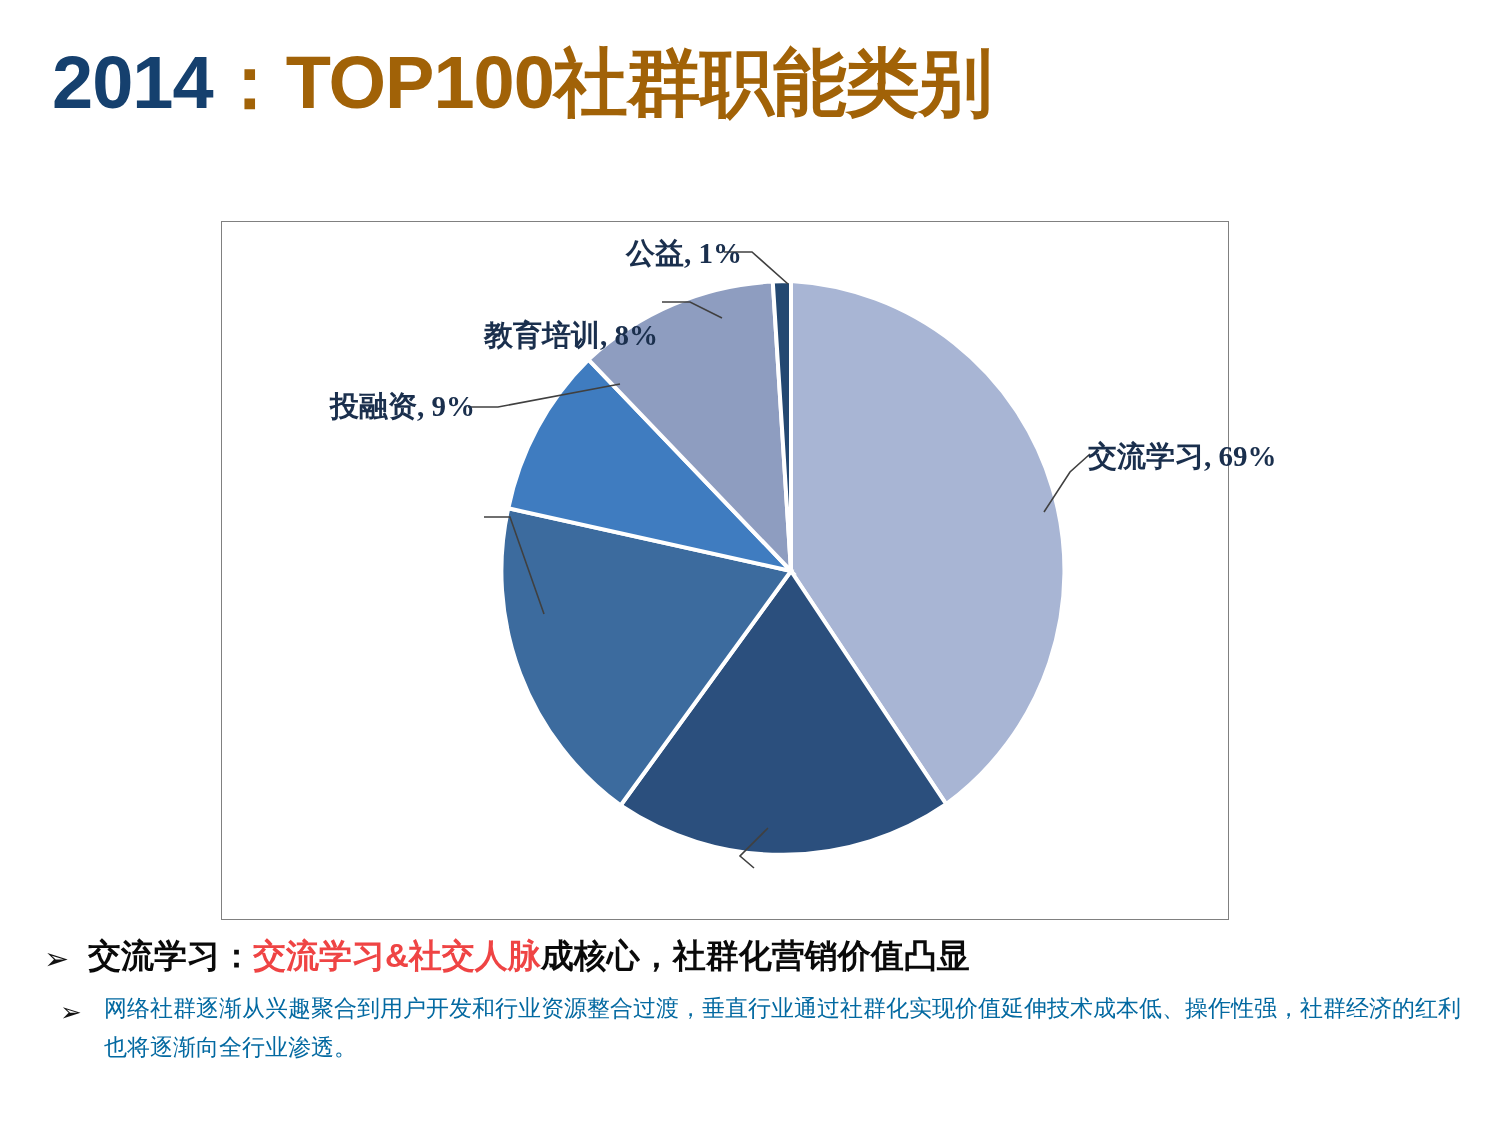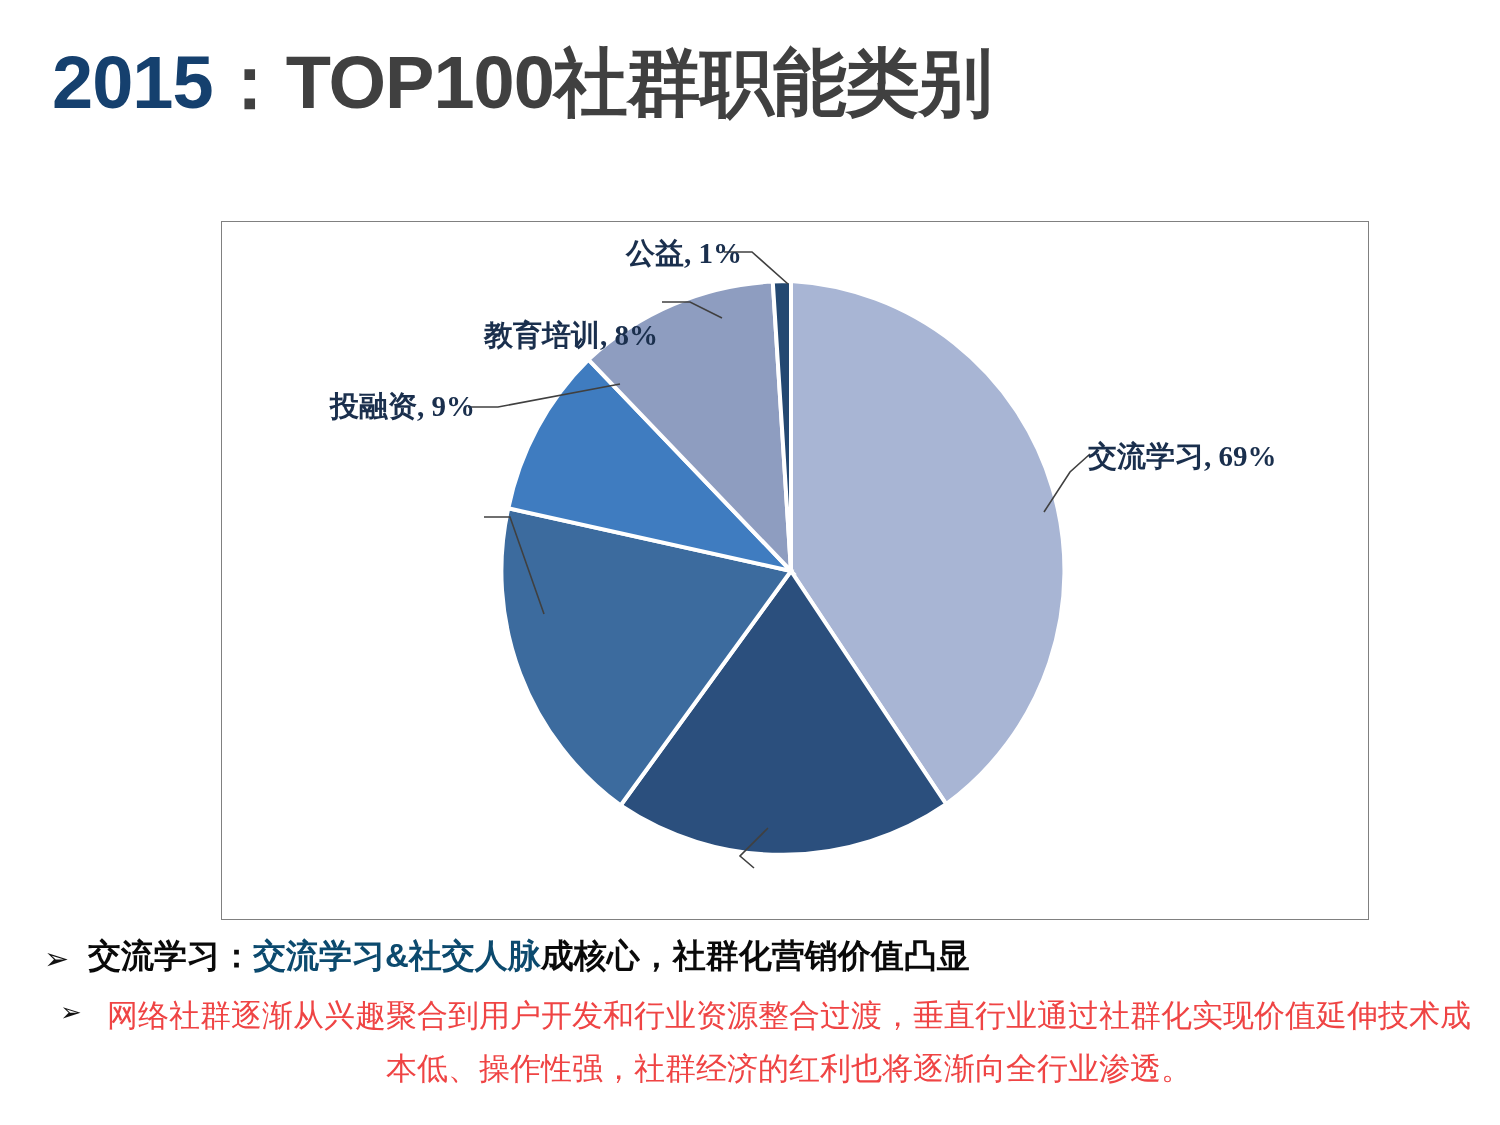--- a/index.html
+++ b/index.html
@@ -112,7 +112,7 @@
 <body>
 
 <div id="slide-title">
-  <span class="year">2015</span><span class="rest">：TOP100社群职能类别</span>
+  <span class="year">2014</span><span class="rest">：TOP100社群职能类别</span>
 </div>
 
 <div id="chart-frame">

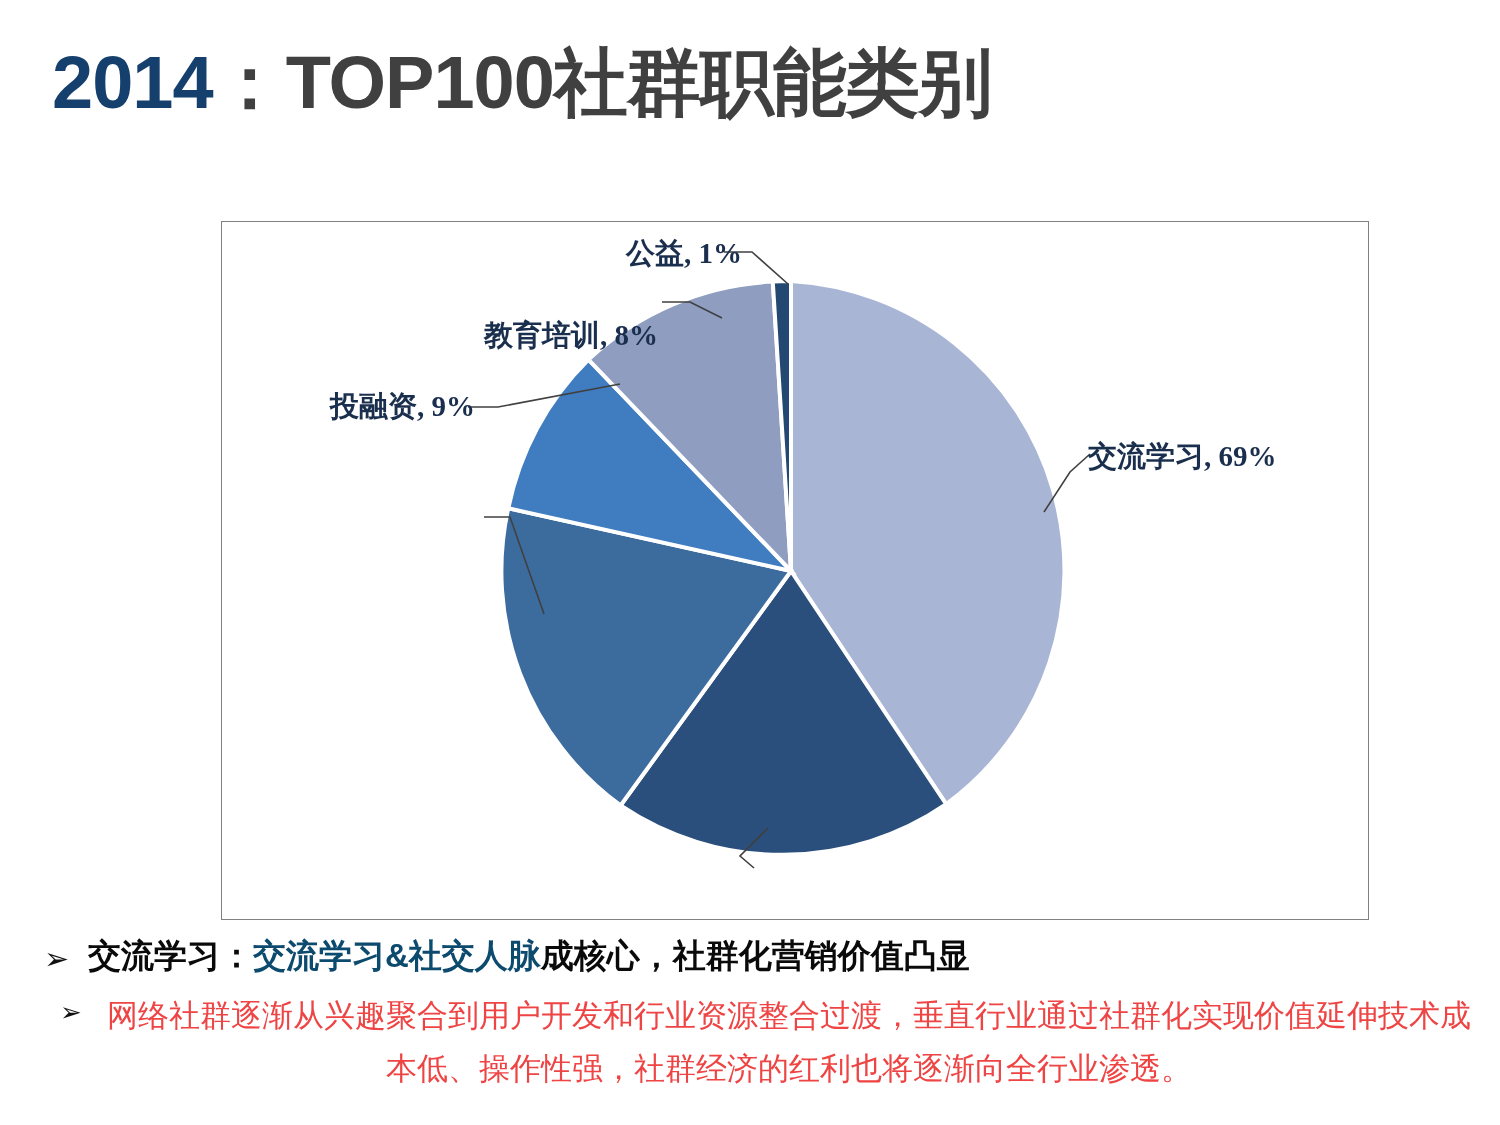--- a/index.html
+++ b/index.html
@@ -27,7 +27,7 @@
     line-height: 1.05;
   }
   #slide-title .year { color: #15406e; }
-  #slide-title .rest { color: #404040; }
+  #slide-title .rest { color: #a16207; }
 
   
   #chart-frame {

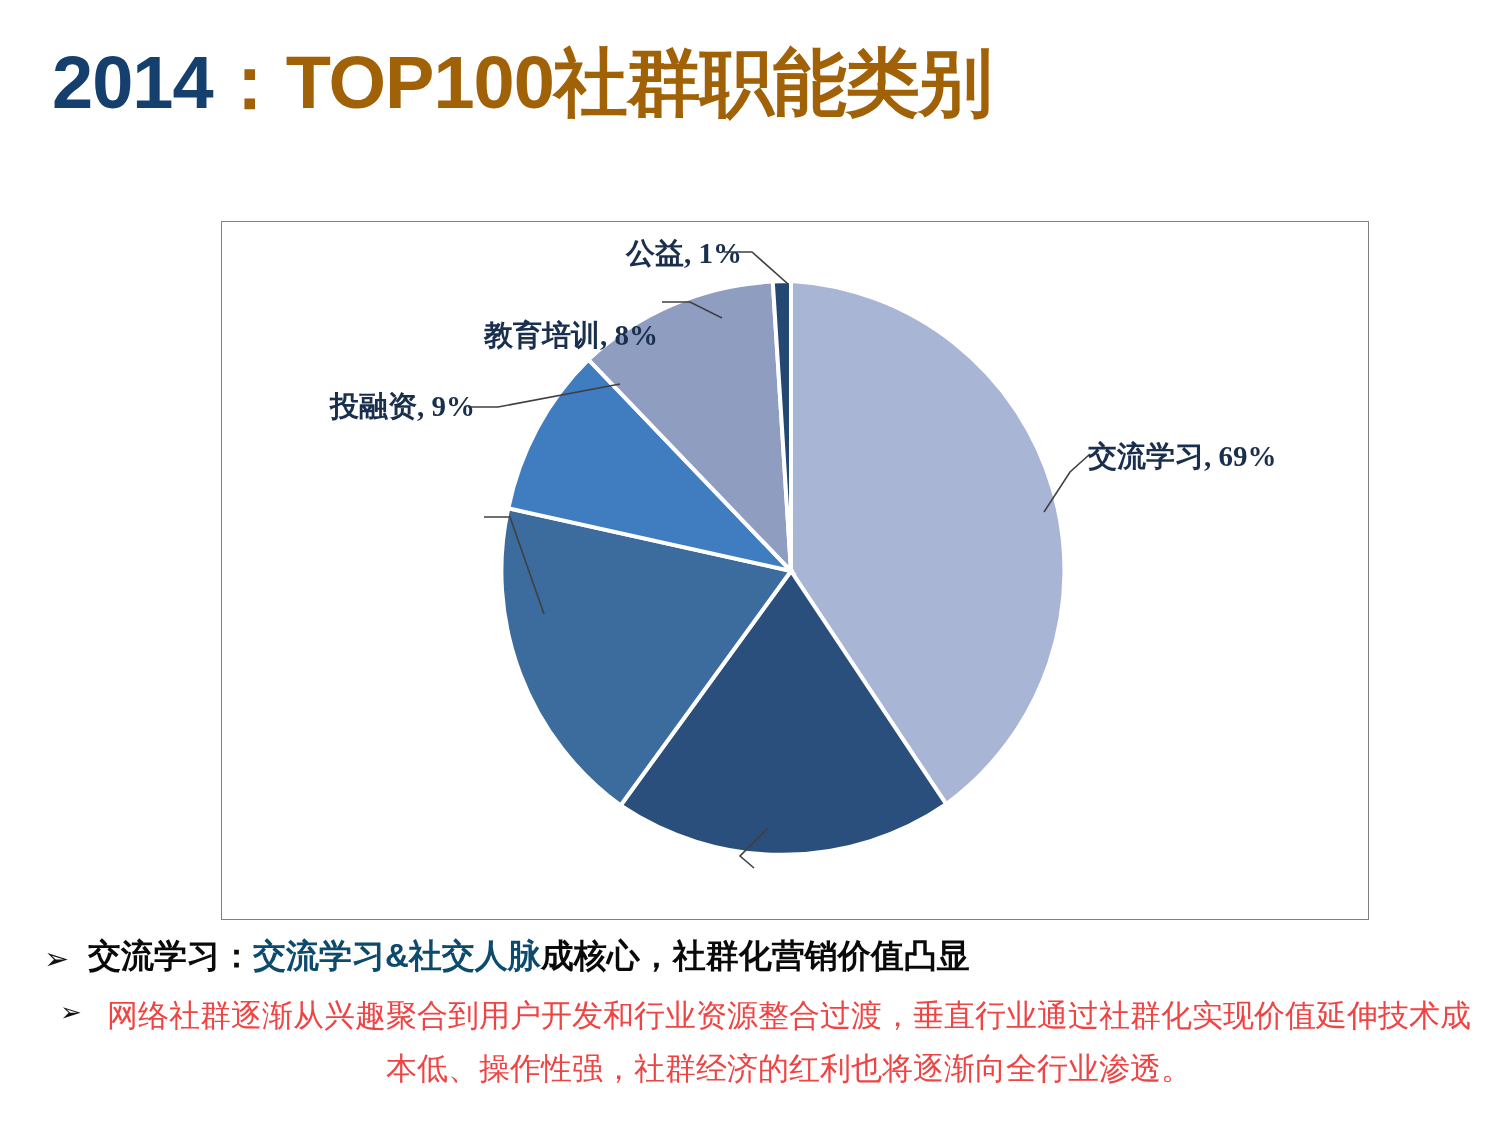--- a/index.html
+++ b/index.html
@@ -34,7 +34,7 @@
     position: absolute;
     left: 221px;
     top: 221px;
-    width: 1148px;
+    width: 1008px;
     height: 699px;
     border: 1px solid #808080;
     box-sizing: border-box;

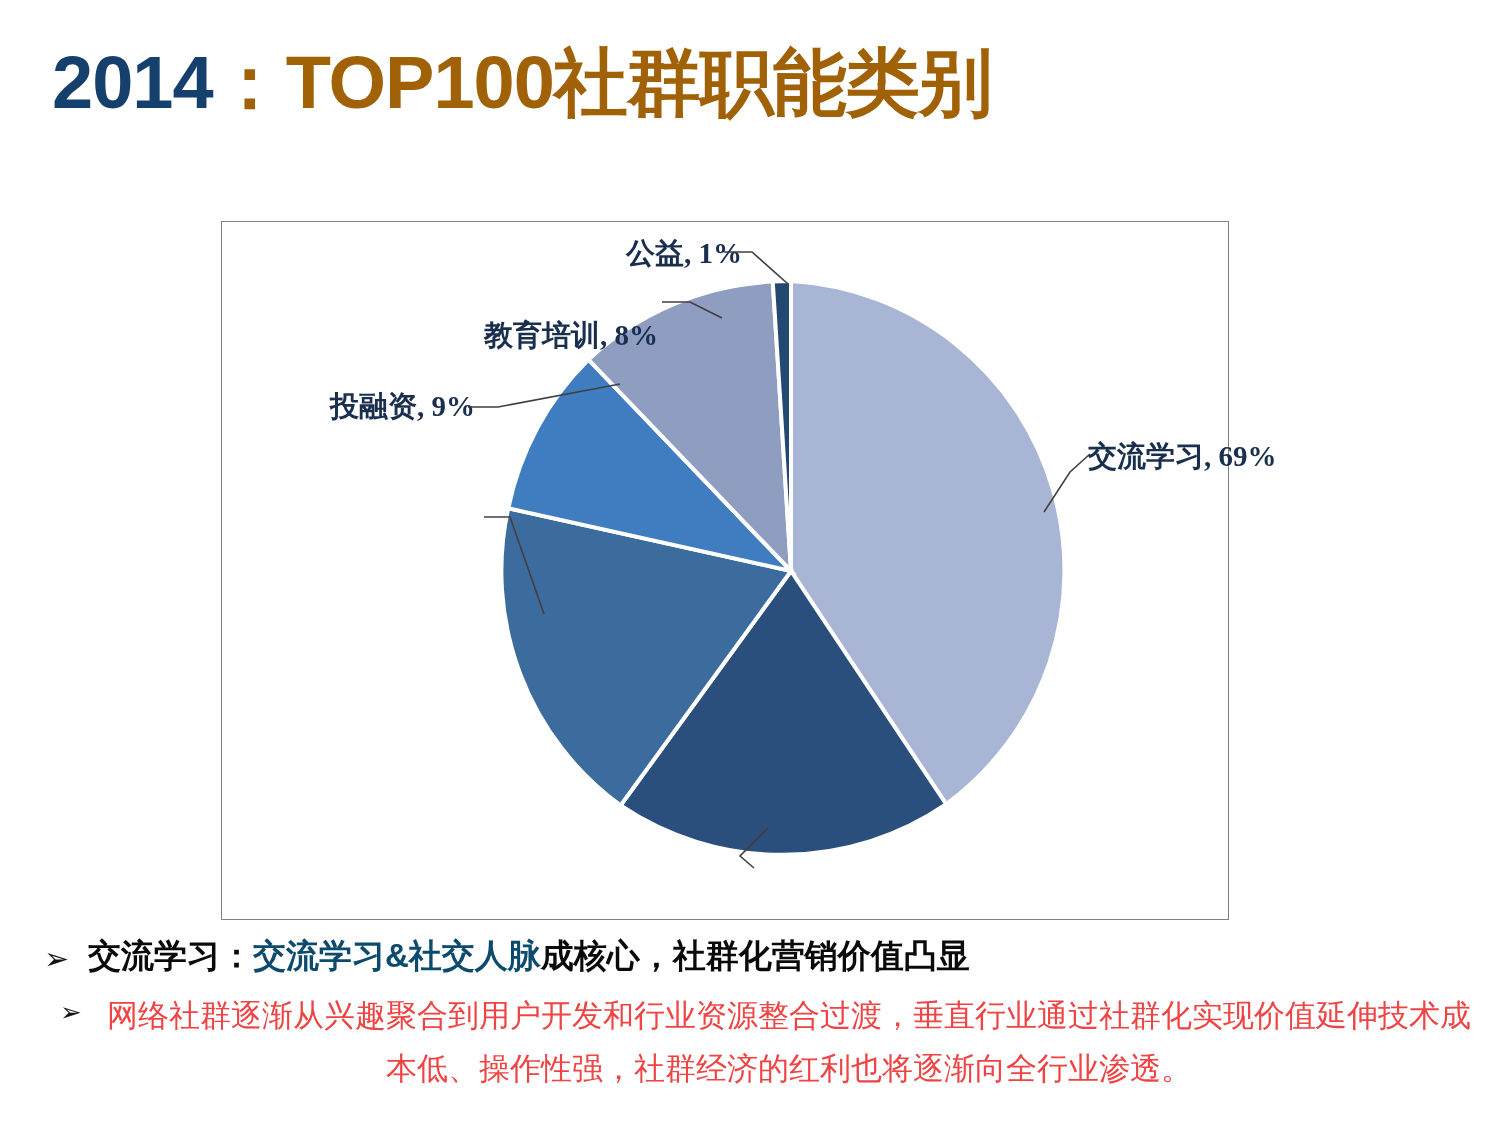--- a/index.html
+++ b/index.html
@@ -98,7 +98,7 @@
     line-height: 1.35;
     white-space: nowrap;
   }
-  #bullet-1 .accent { color: #0c4a6e; }
+  #bullet-1 .accent { color: #ef4444; }
 
   #bullet-2 .bullet-marker { font-size: 26px; padding-top: 10px; padding-left: 16px; }
   #bullet-2 .bullet-body {

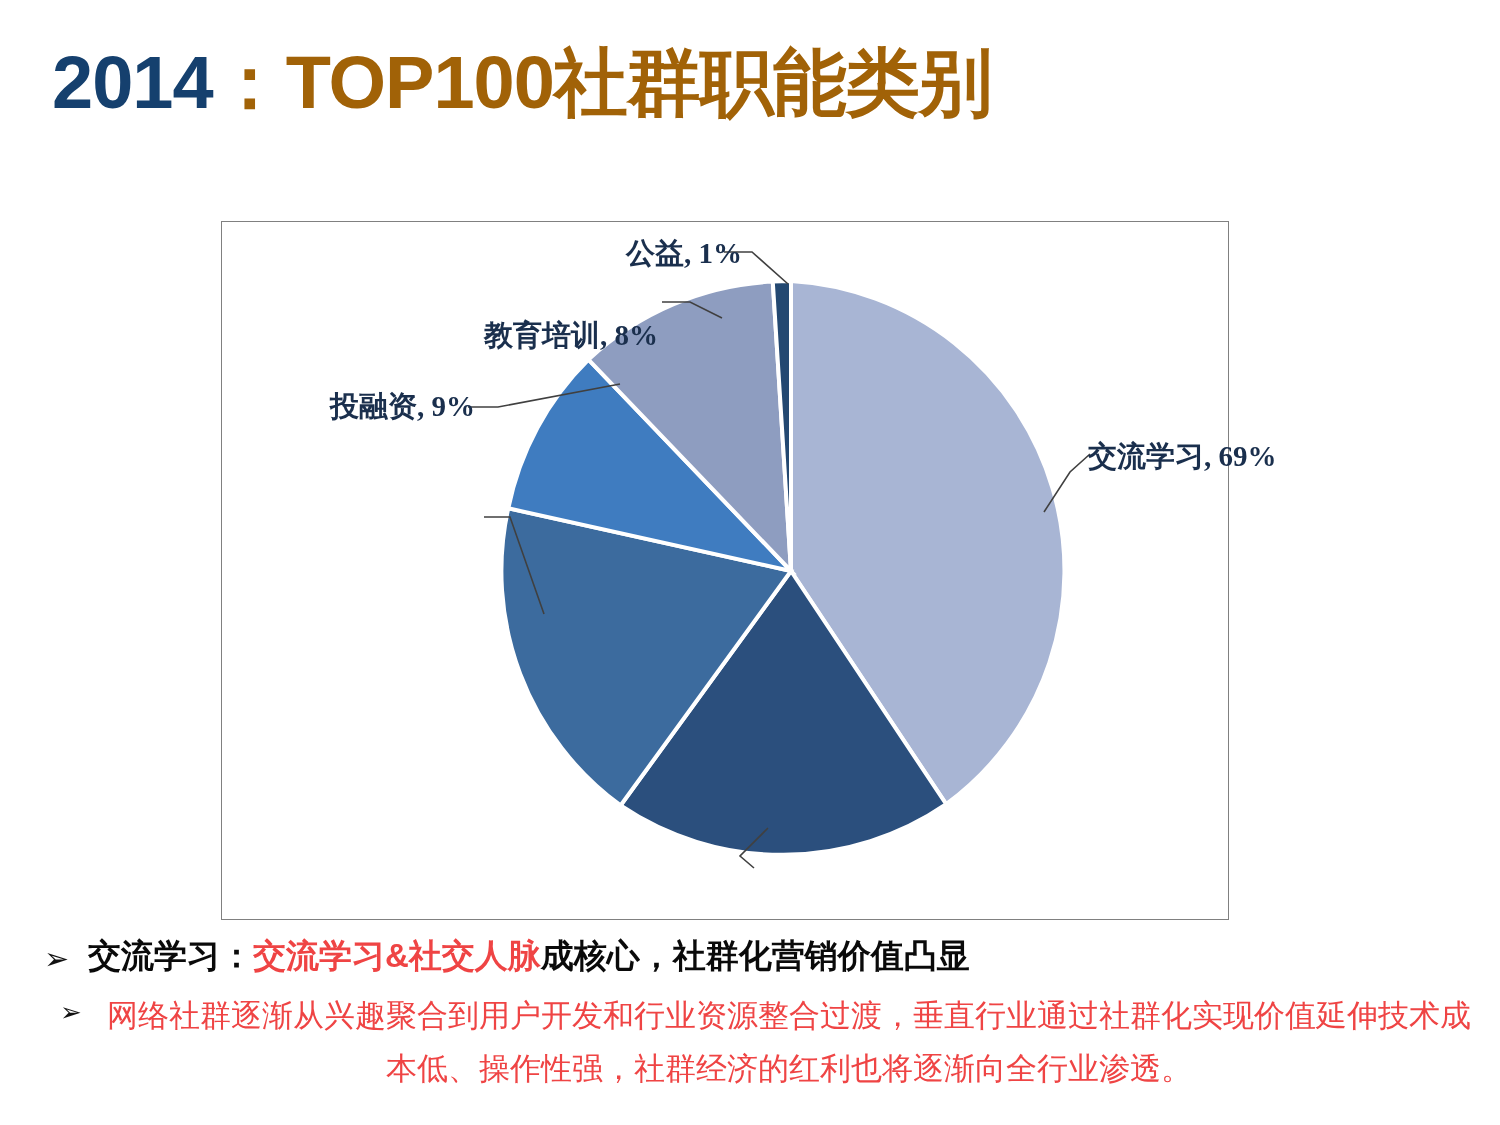--- a/index.html
+++ b/index.html
@@ -102,10 +102,10 @@
 
   #bullet-2 .bullet-marker { font-size: 26px; padding-top: 10px; padding-left: 16px; }
   #bullet-2 .bullet-body {
-    font-size: 31px;
-    color: #ef4444;
+    font-size: 23px;
+    color: #0369a1;
     line-height: 1.72;
-    text-align: center;
+    text-align: left;
   }
 </style>
 </head>

